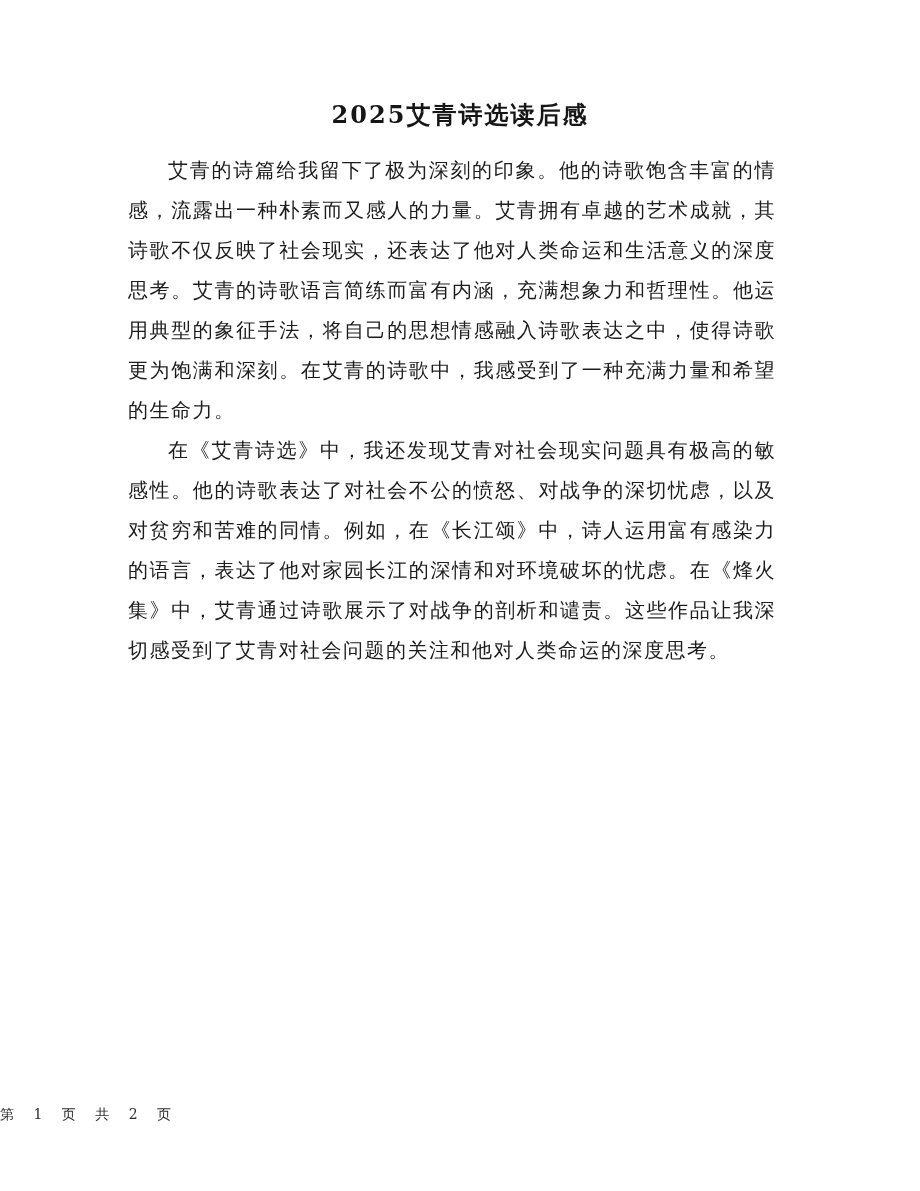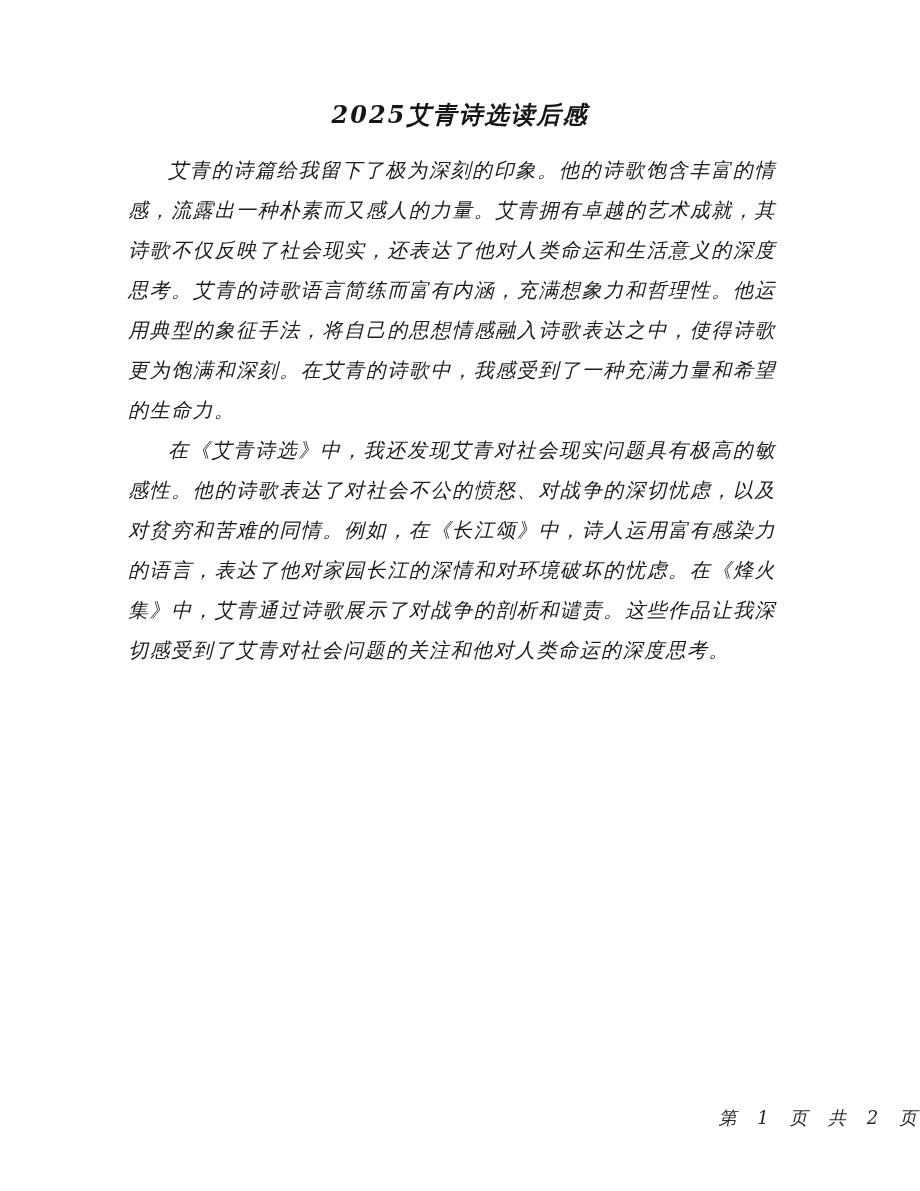--- a/index.html
+++ b/index.html
@@ -17,7 +17,6 @@
     overflow: hidden;
     font-family: "DejaVu Serif", "Liberation Serif", serif;
     color: #1c1c1c;
-    font-style: italic;
   }
   .doc-title {
     position: absolute;

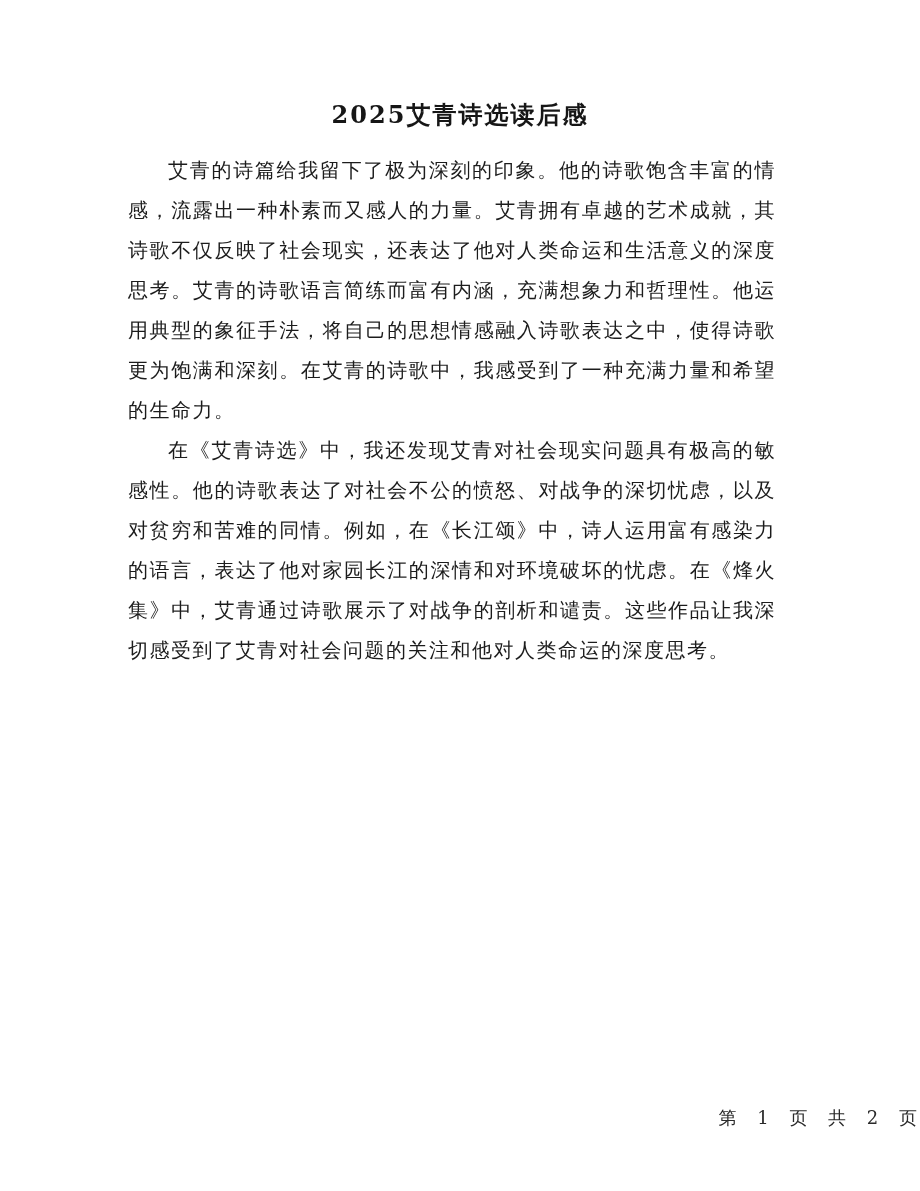--- a/index.html
+++ b/index.html
@@ -53,8 +53,8 @@
     top: 1106px;
     left: 0;
     width: 100%;
-    text-align: right;
-    font-size: 18px;
+    text-align: left;
+    font-size: 14px;
     letter-spacing: 3px;
     word-spacing: 9px;
     color: #2a2a2a;

